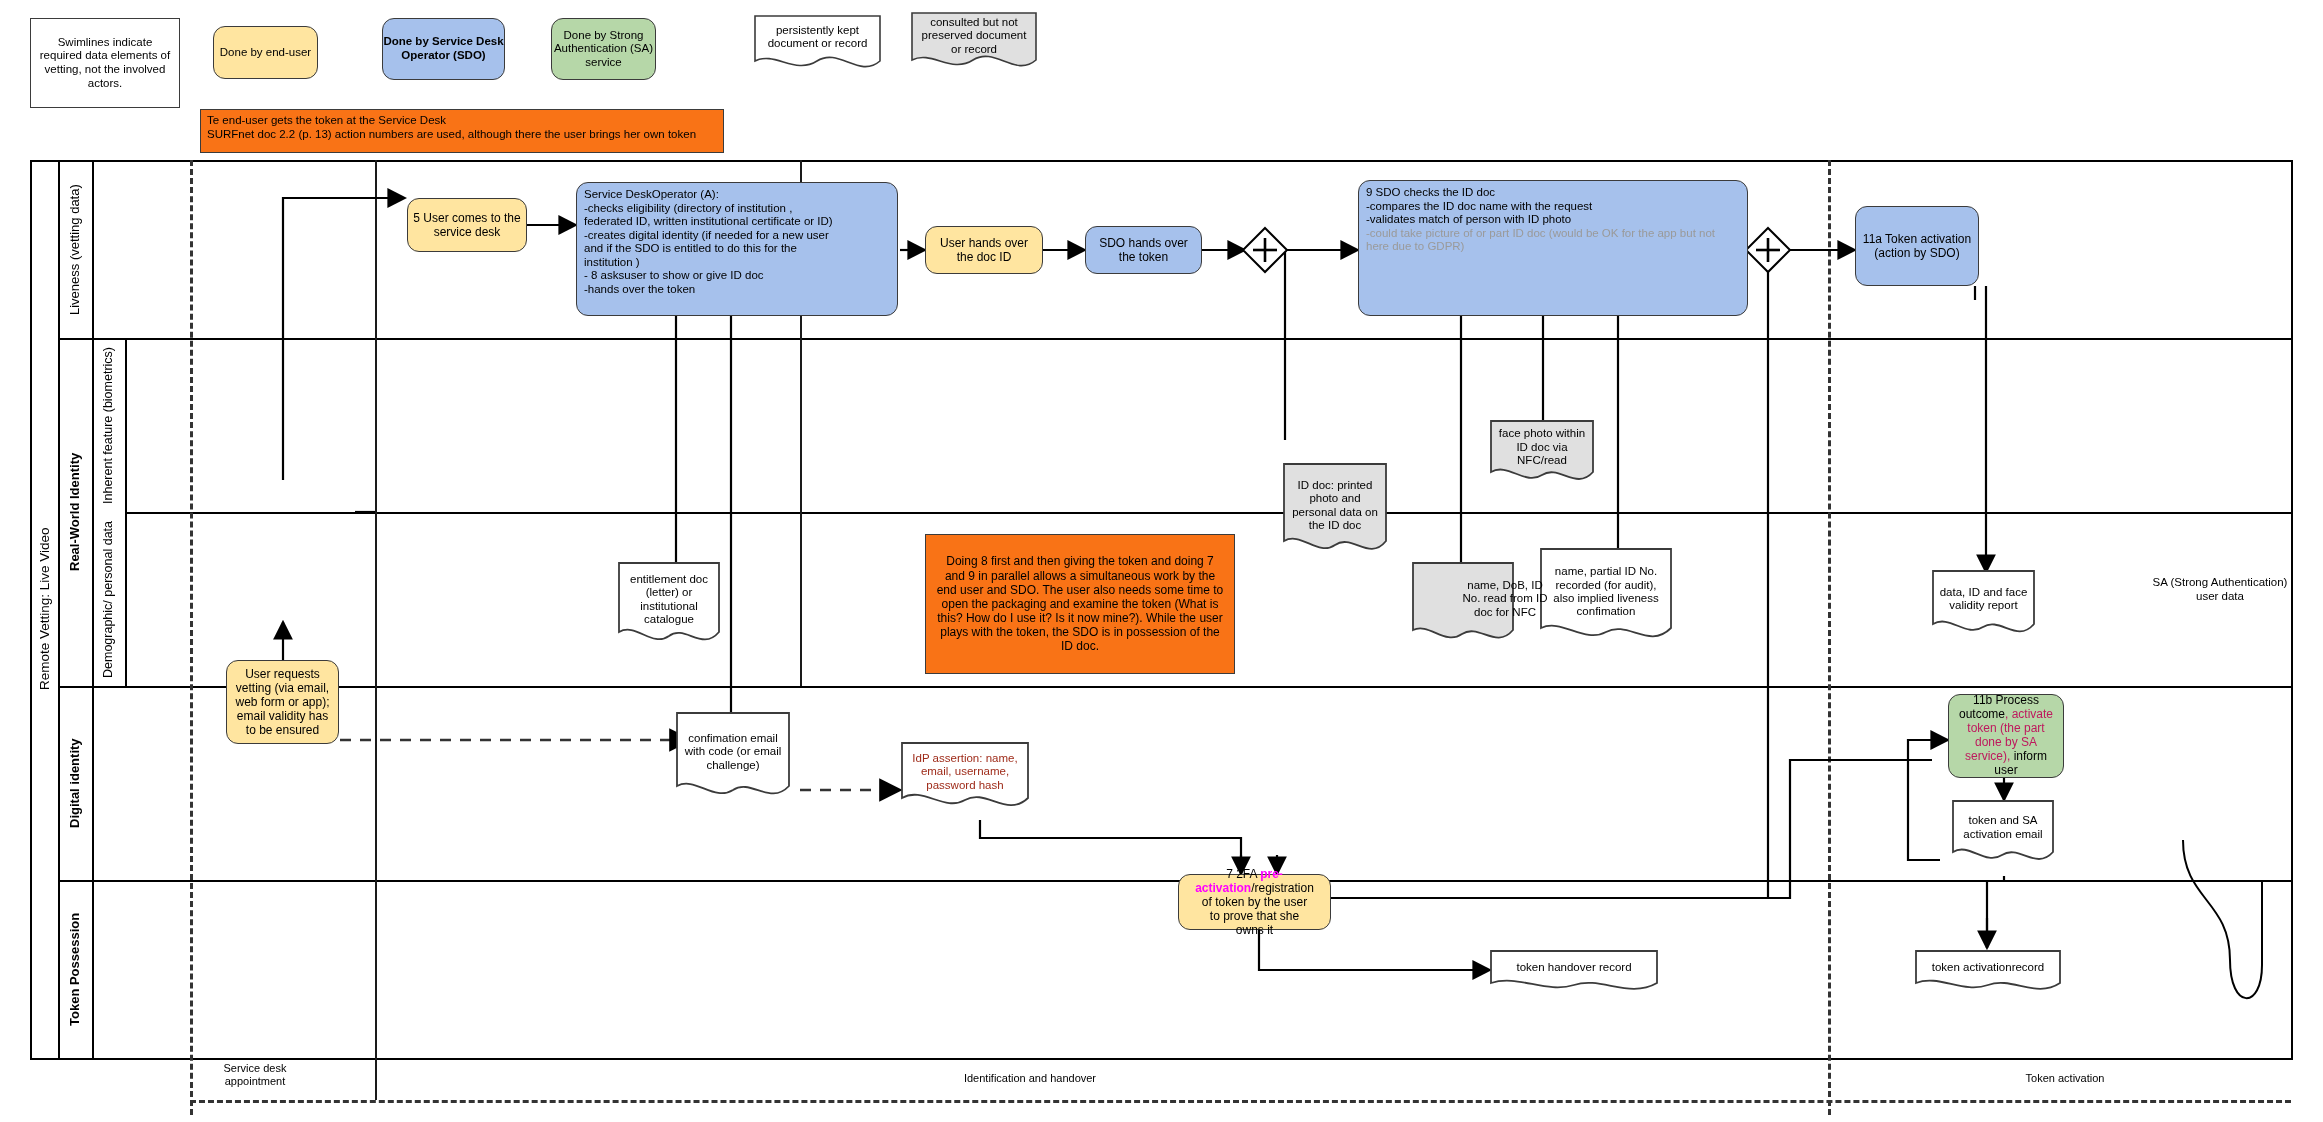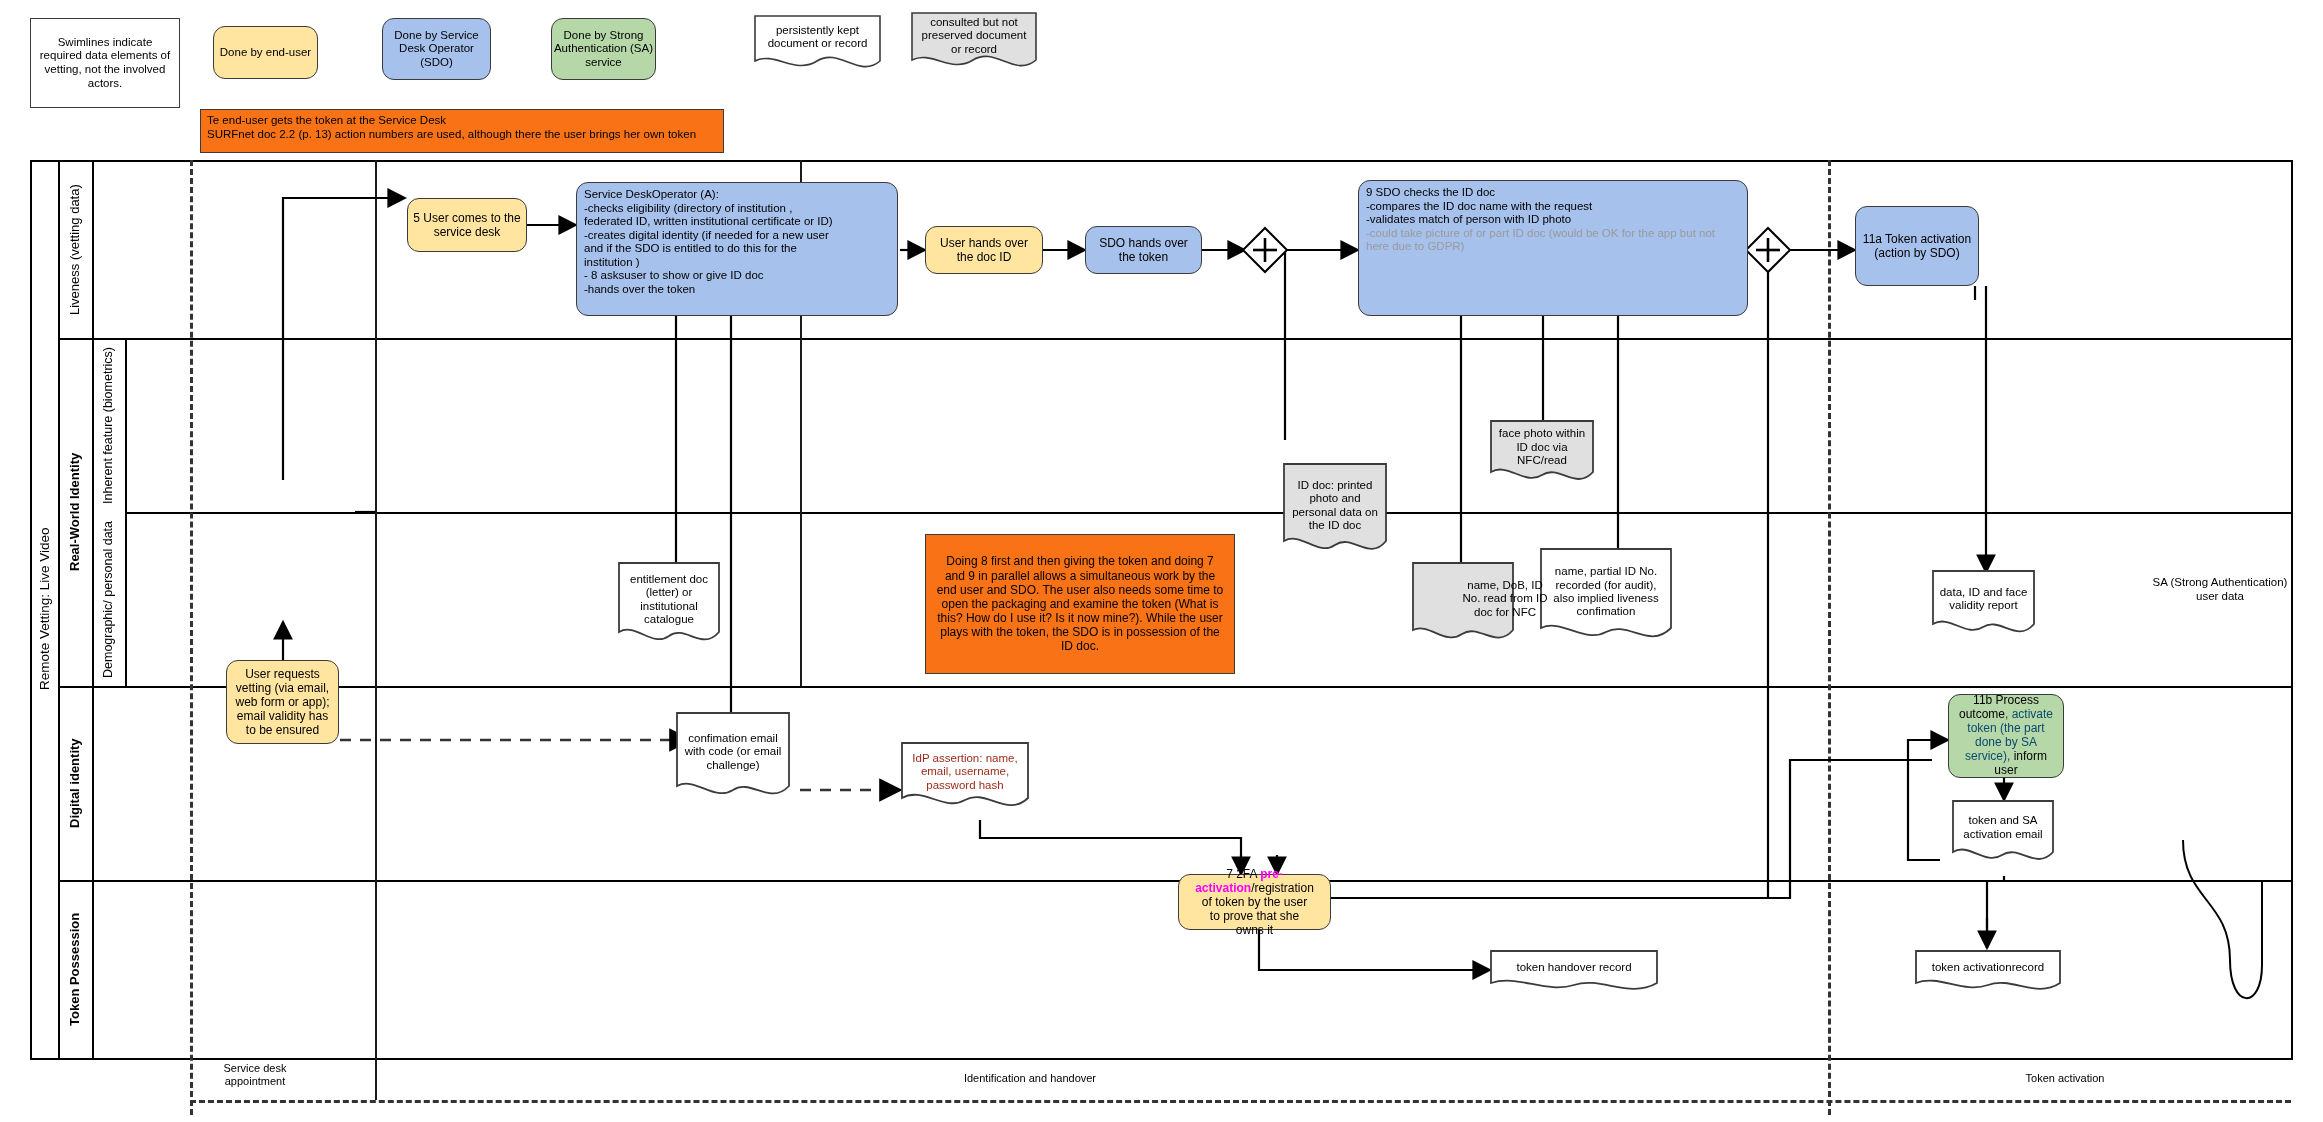--- a/index.html
+++ b/index.html
@@ -61,7 +61,7 @@
 
   <div class="abs task yellow ctr txt" style="left:213px;top:26px;width:105px;height:53px;font-size:11.5px;">Done by end-user</div>
 
-  <div class="abs task blue ctr txt" style="left:382px;top:18px;width:109px;height:62px;font-size:11.5px;">Done by Service Desk Operator (SDO)</div>
+  <div class="abs task blue ctr txt" style="left:382px;top:18px;width:123px;height:62px;font-size:11.5px;font-weight:bold;">Done by Service Desk Operator (SDO)</div>
 
   <div class="abs task green ctr txt" style="left:551px;top:18px;width:105px;height:62px;font-size:11.5px;">Done by Strong Authentication (SA) service</div>
 

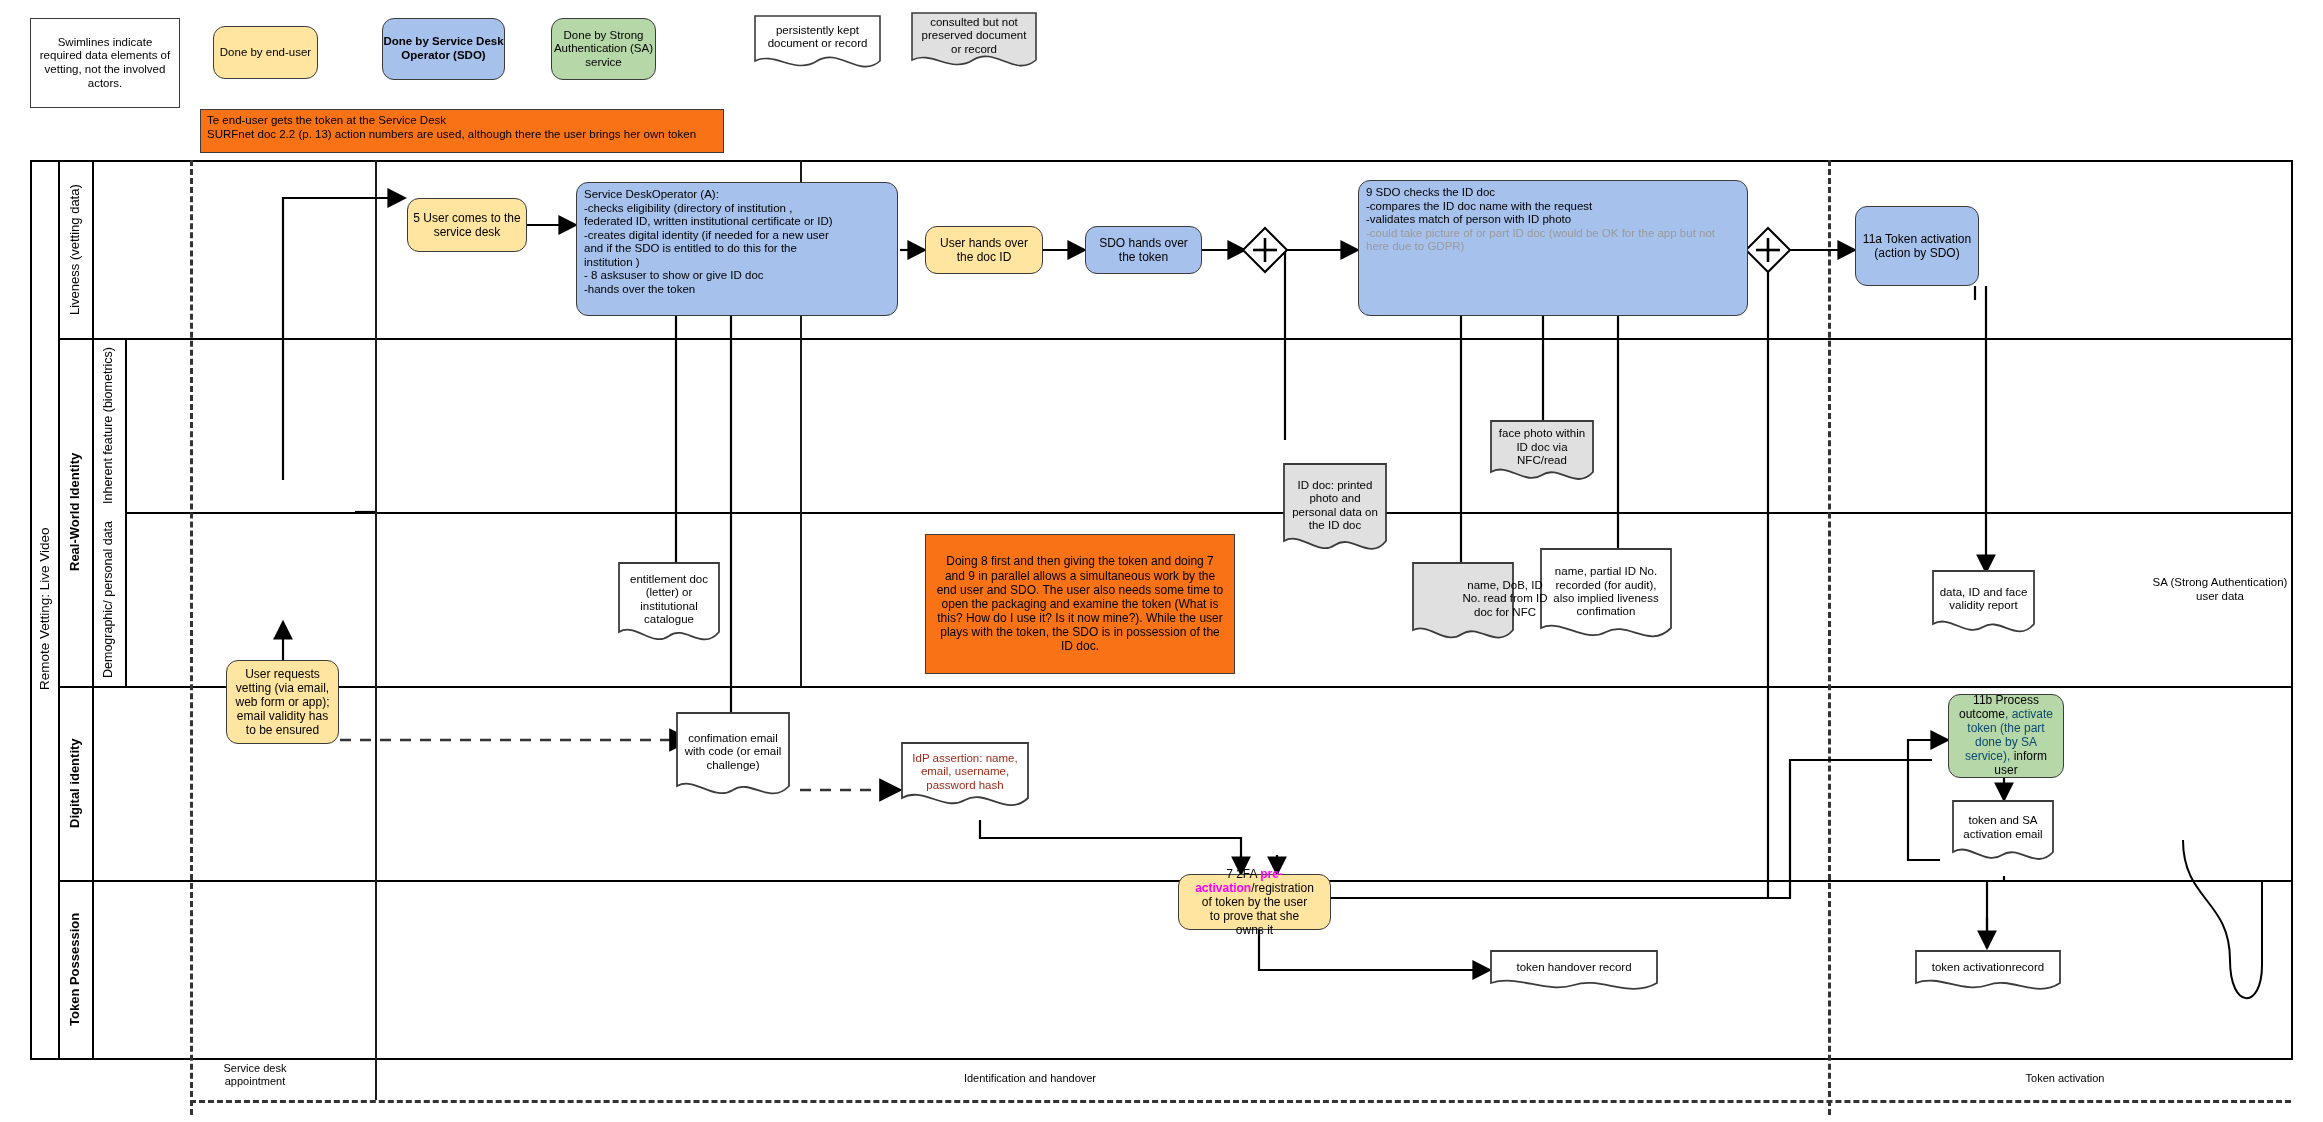--- a/index.html
+++ b/index.html
@@ -47,7 +47,7 @@
 
   
   #wires{position:absolute;left:0;top:0;width:2323px;height:1122px;pointer-events:none;}
-  .org{color:#0c4a6e;}
+  .org{color:#be185d;}
   .mag{color:#ff00ff;font-weight:bold;}
   .red{color:#9e2a18;}
   .grey{color:#9a9a9a;}

